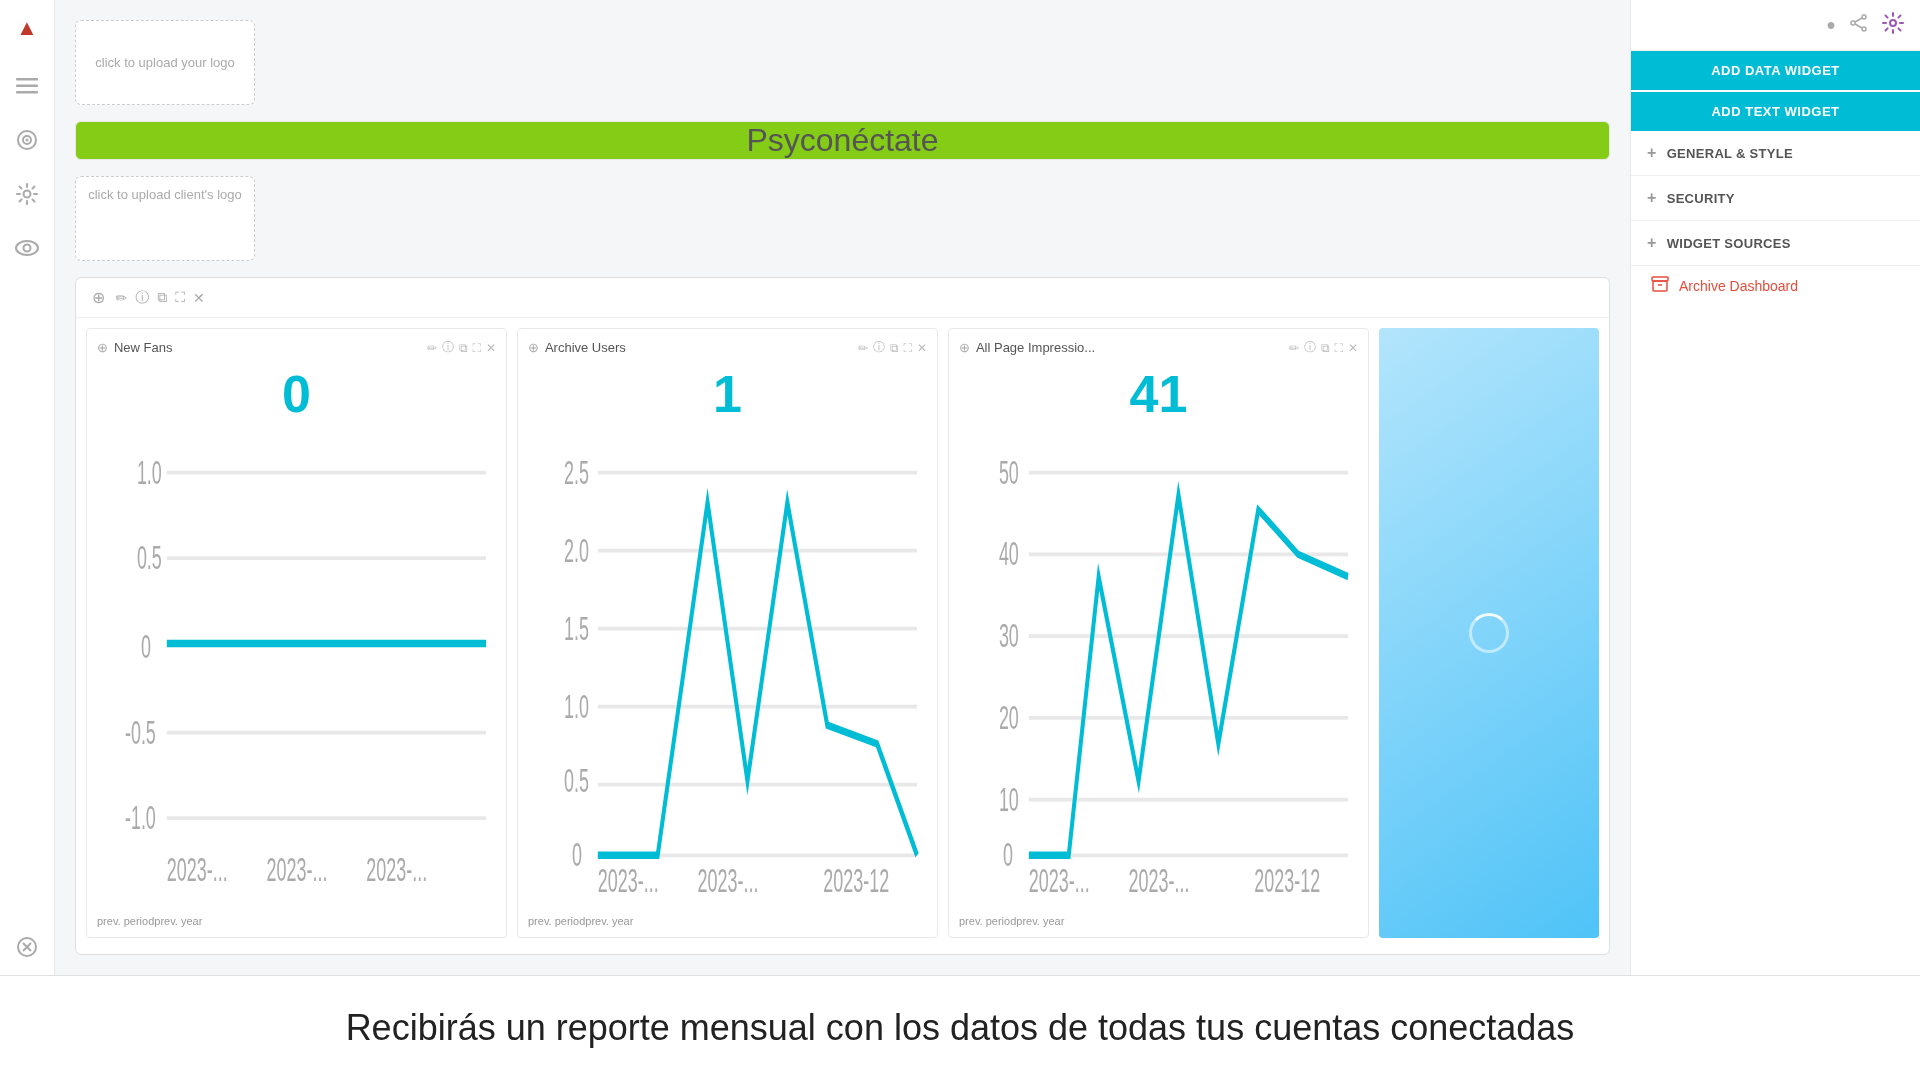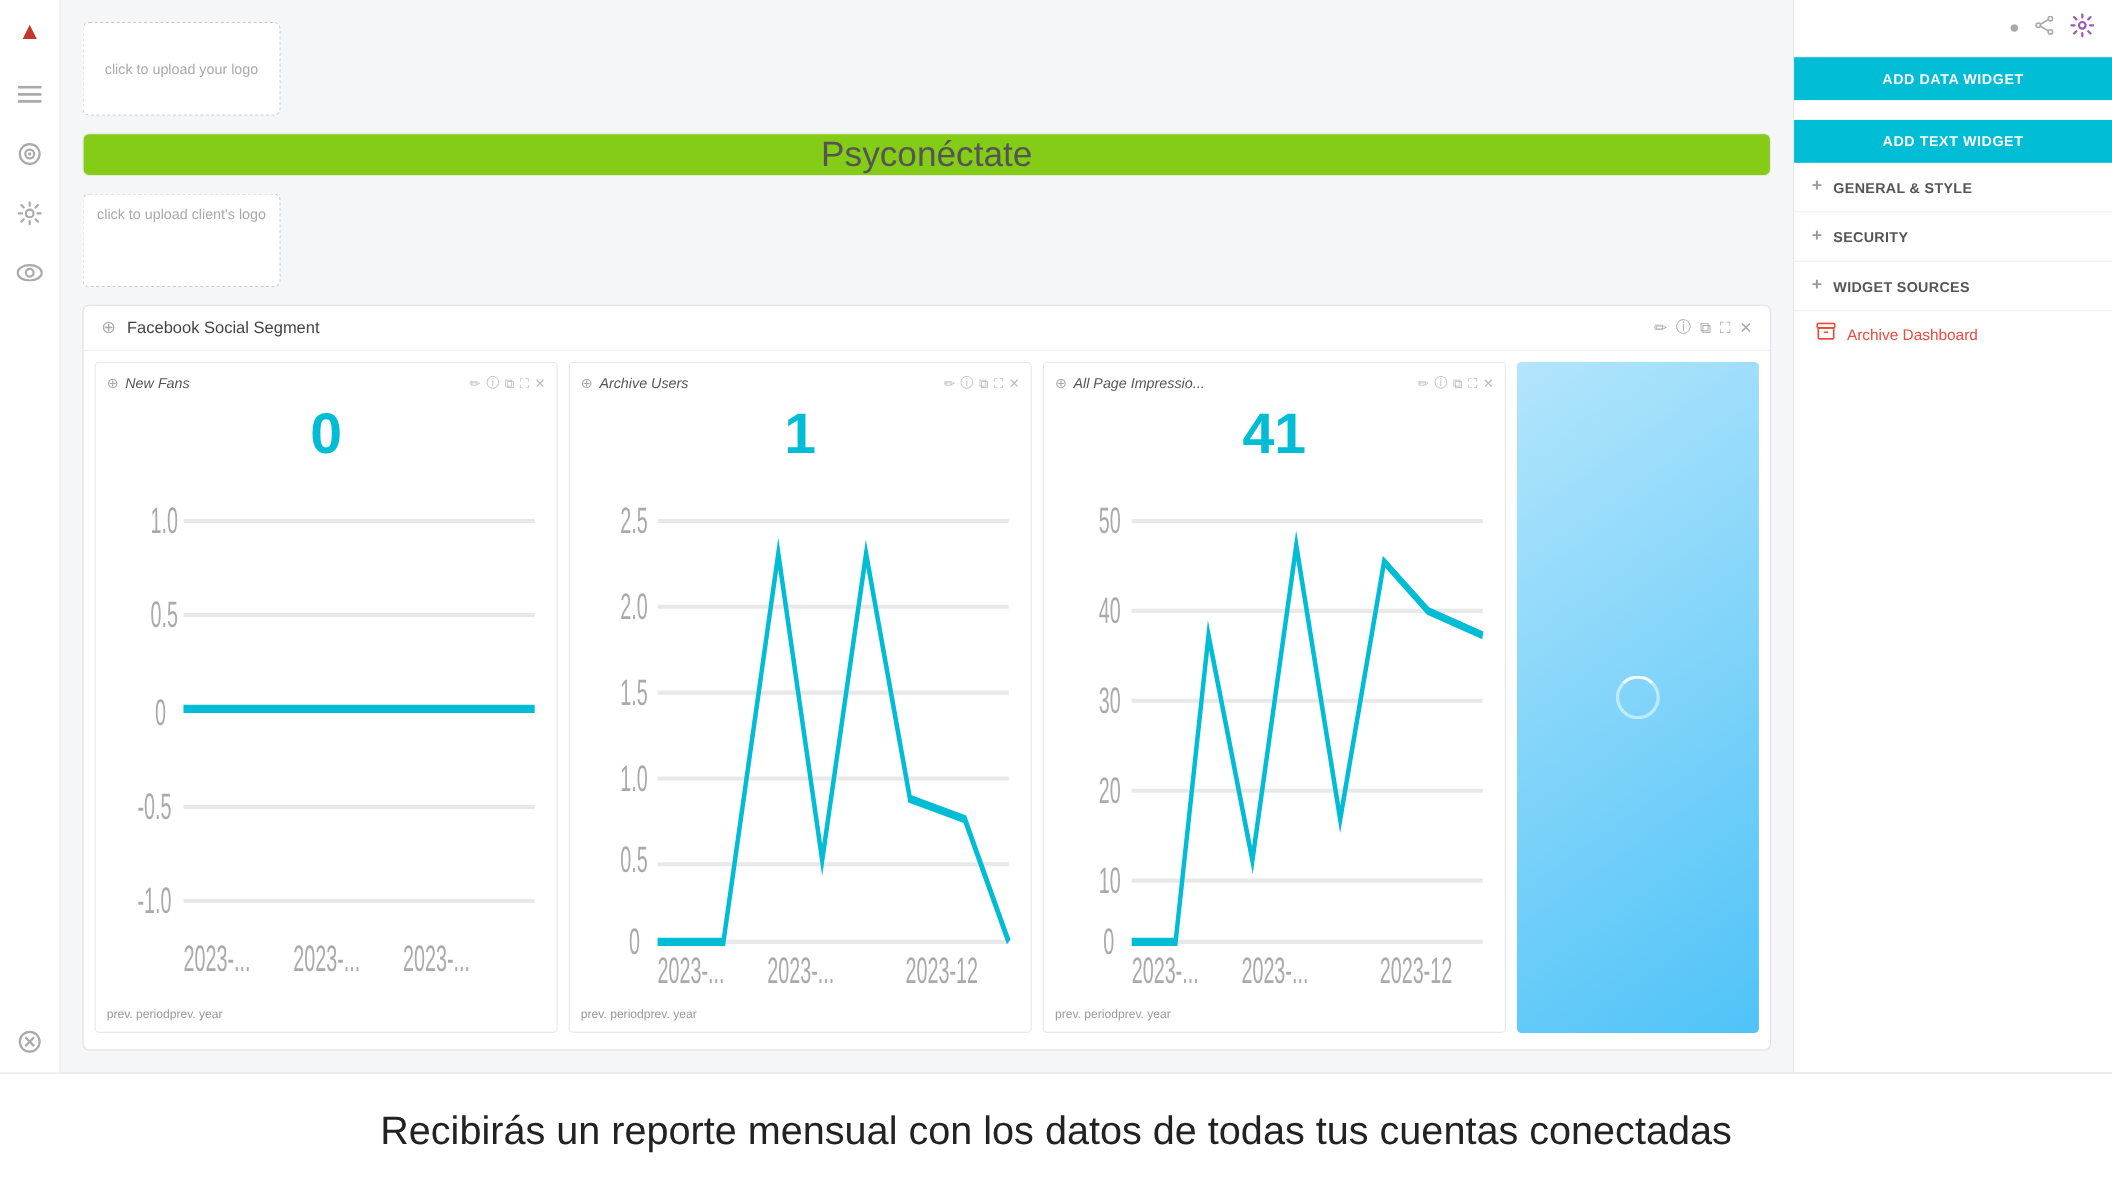--- a/index.html
+++ b/index.html
@@ -501,7 +501,7 @@
       </div>
 
       <button class="btn-add-widget">ADD DATA WIDGET</button>
-      <button class="btn-add-widget" style="margin-top:18px;">ADD TEXT WIDGET</button>
+      <button class="btn-add-widget" style="margin-top:2px;">ADD TEXT WIDGET</button>
 
       <div class="sidebar-section">
         <span class="plus-icon">+</span>

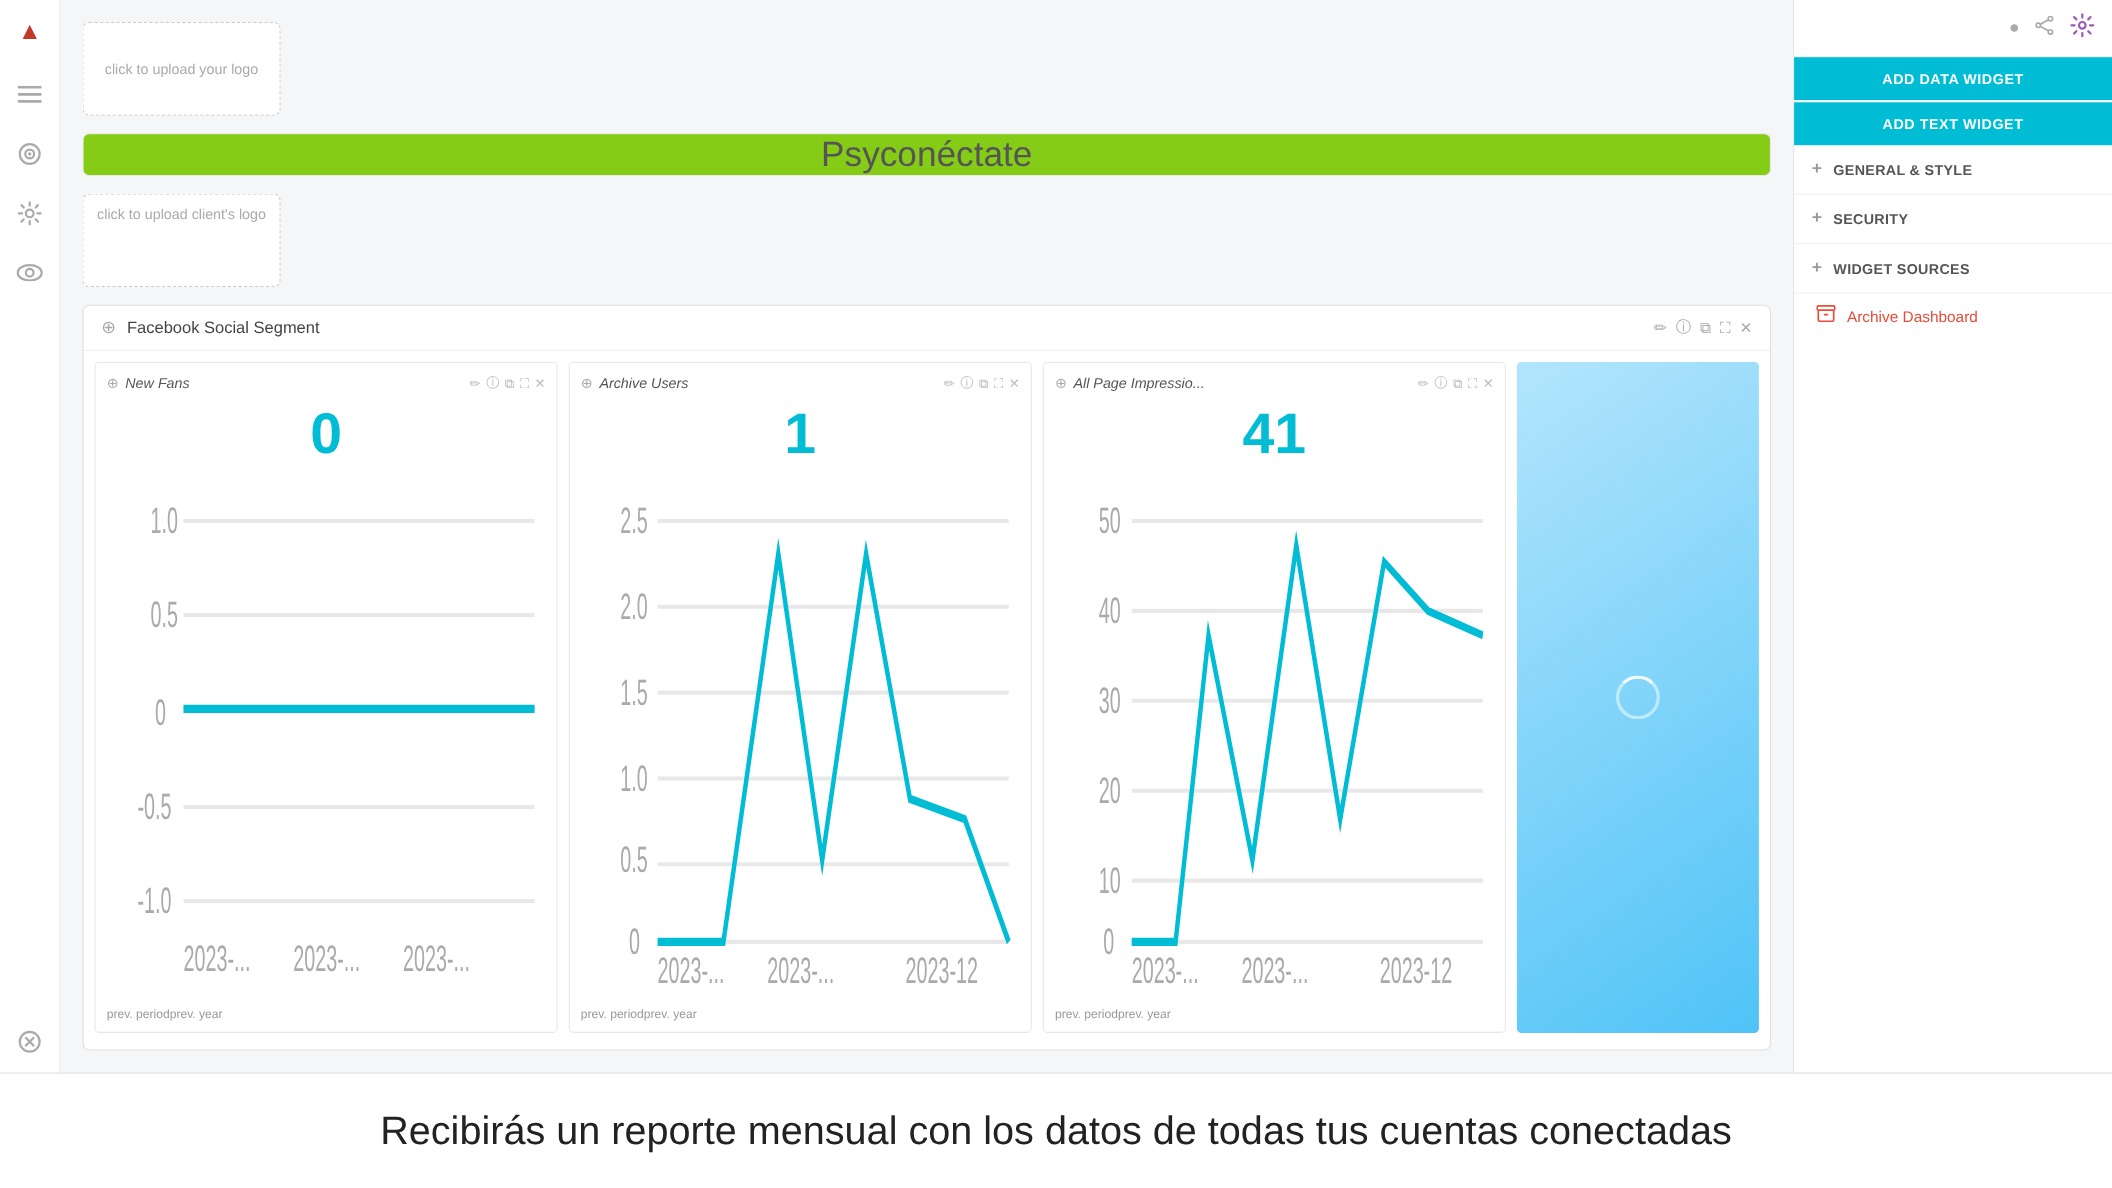--- a/index.html
+++ b/index.html
@@ -339,7 +339,6 @@
       <div class="widget-section">
         <div class="widget-header">
           <span class="drag-handle">⊕</span>
-          <span class="widget-title">Facebook Social Segment</span>
           <div class="widget-actions">
             <span>✏</span>
             <span>ⓘ</span>

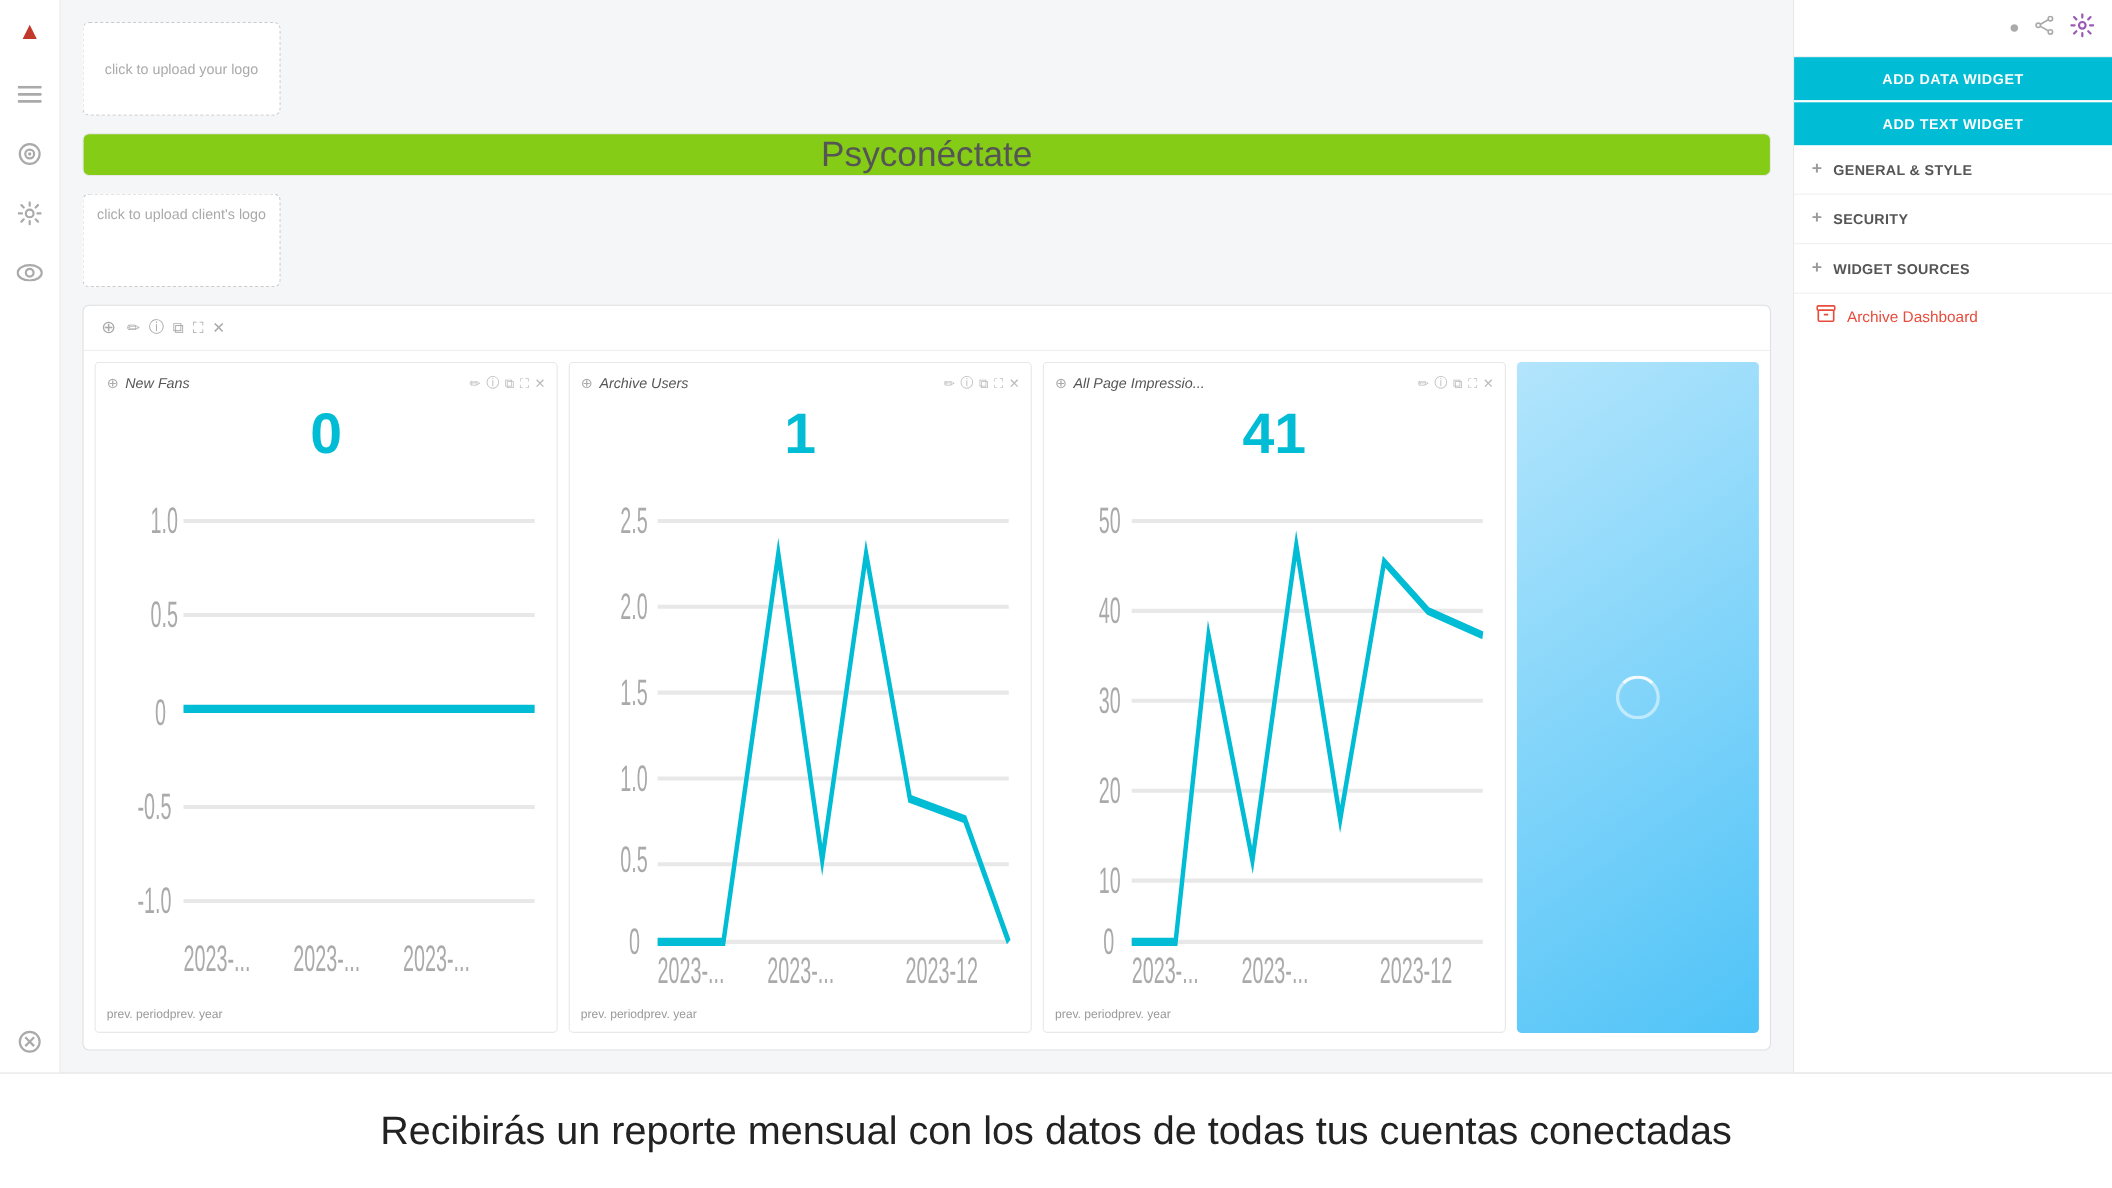--- a/index.html
+++ b/index.html
@@ -150,7 +150,6 @@
       font-size: 13px;
       color: #555;
       font-weight: 500;
-      font-style: italic;
     }
     .chart-widget-icons {
       display: flex;

